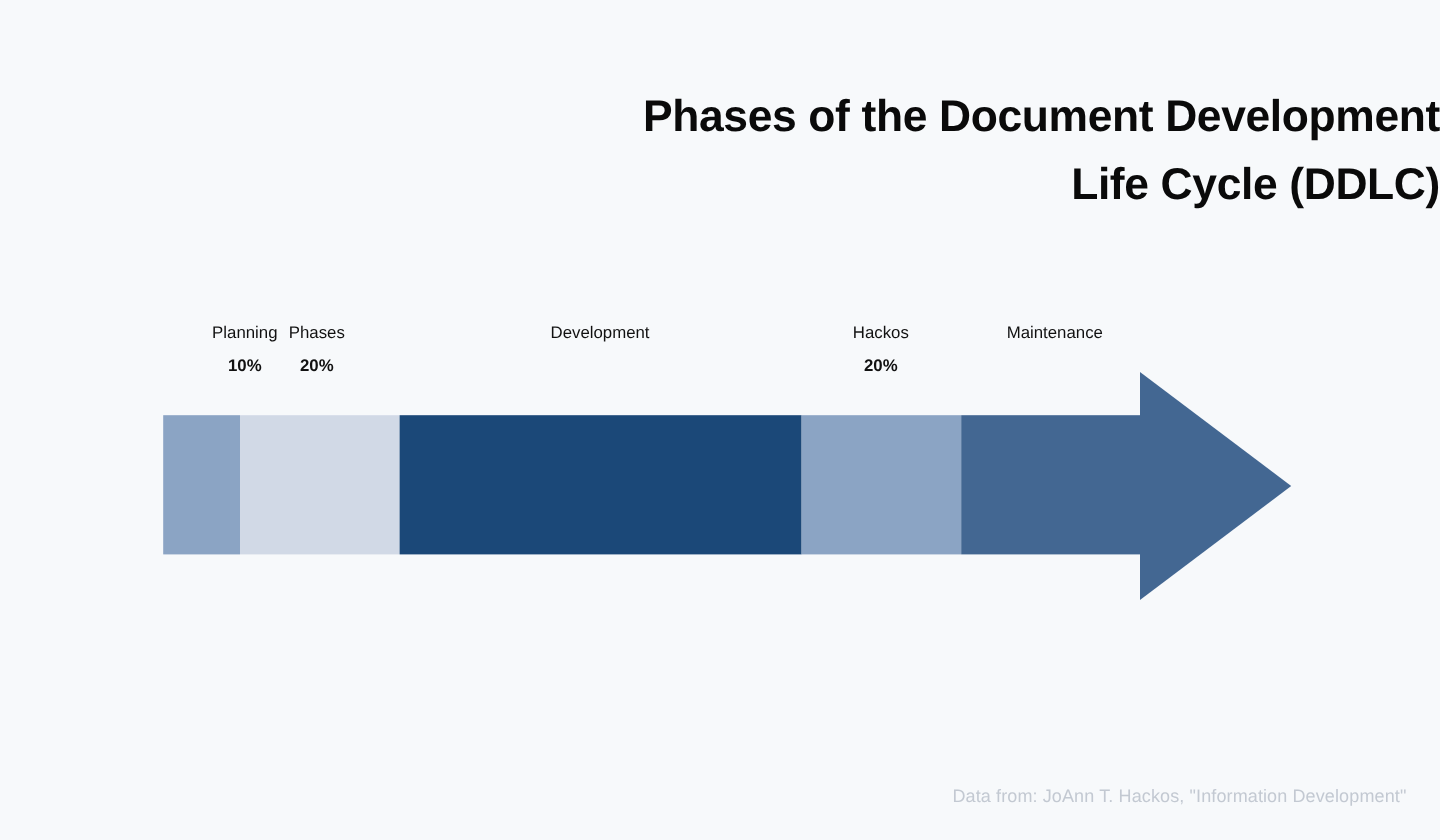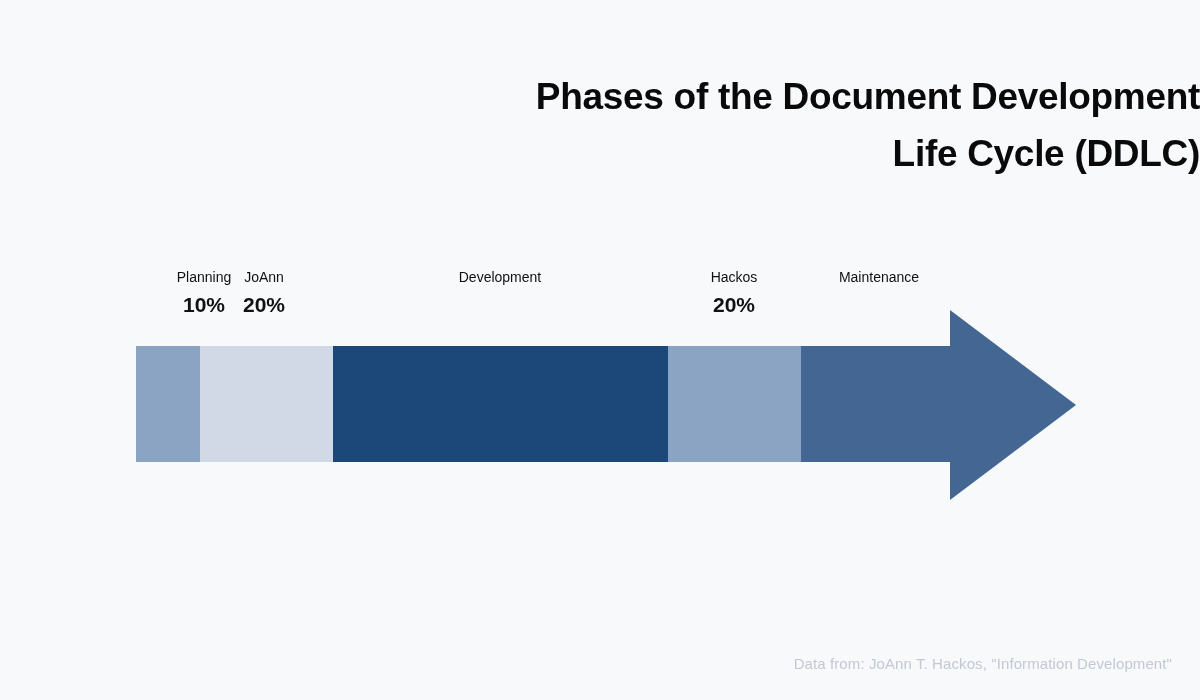--- a/index.html
+++ b/index.html
@@ -110,7 +110,7 @@
     </div>
 
     <div class="phase-label" style="left:-4px; width:264px;">
-      <span class="phase-name">JoAnn</span>
+      <span class="phase-name">Phases</span>
       <span class="phase-pct">20%</span>
     </div>
 

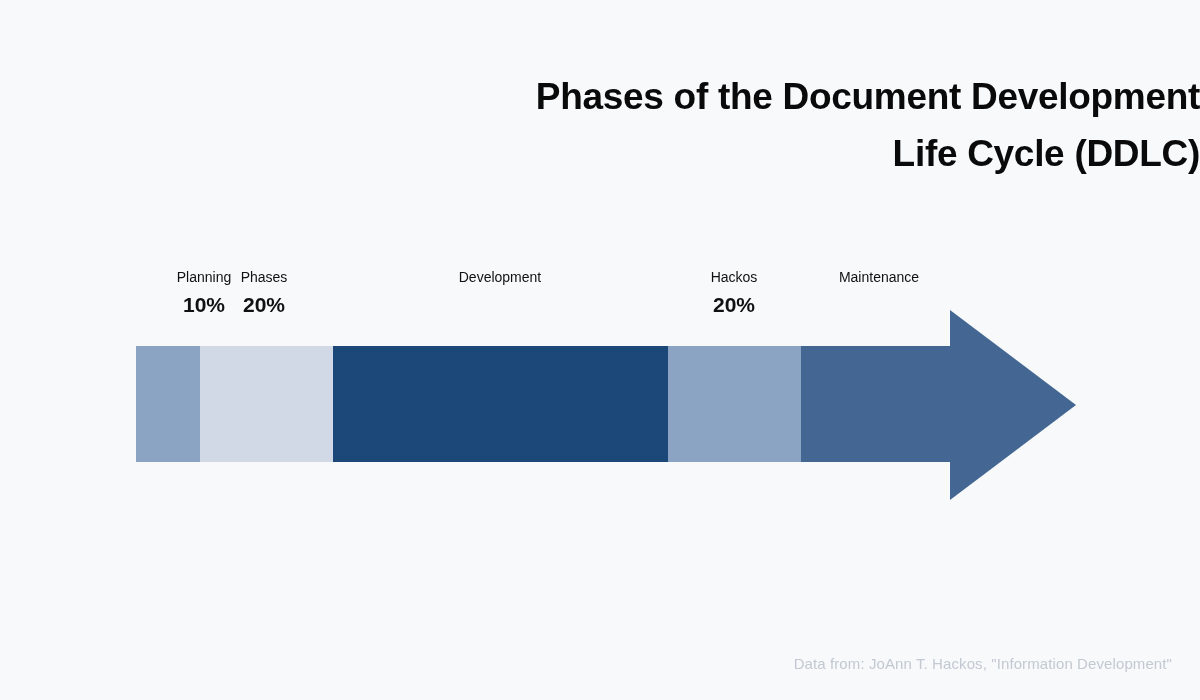--- a/index.html
+++ b/index.html
@@ -66,7 +66,7 @@
   }
   .phase-pct {
     display: block;
-    font-size: 21px;
+    font-size: 14px;
     font-weight: 700;
     color: #111111;
     white-space: nowrap;

